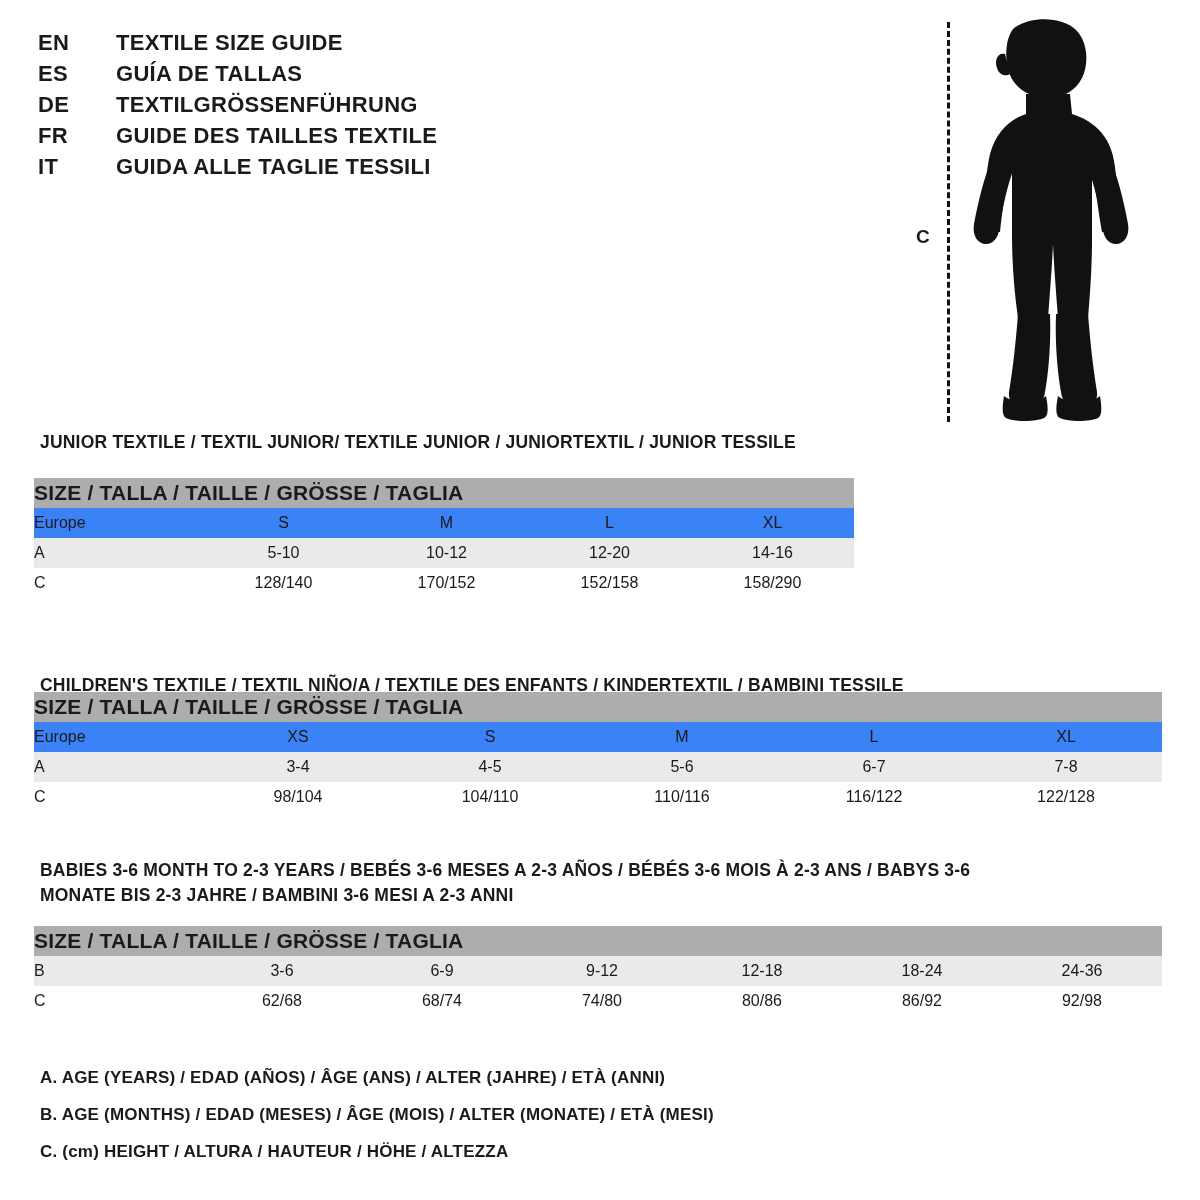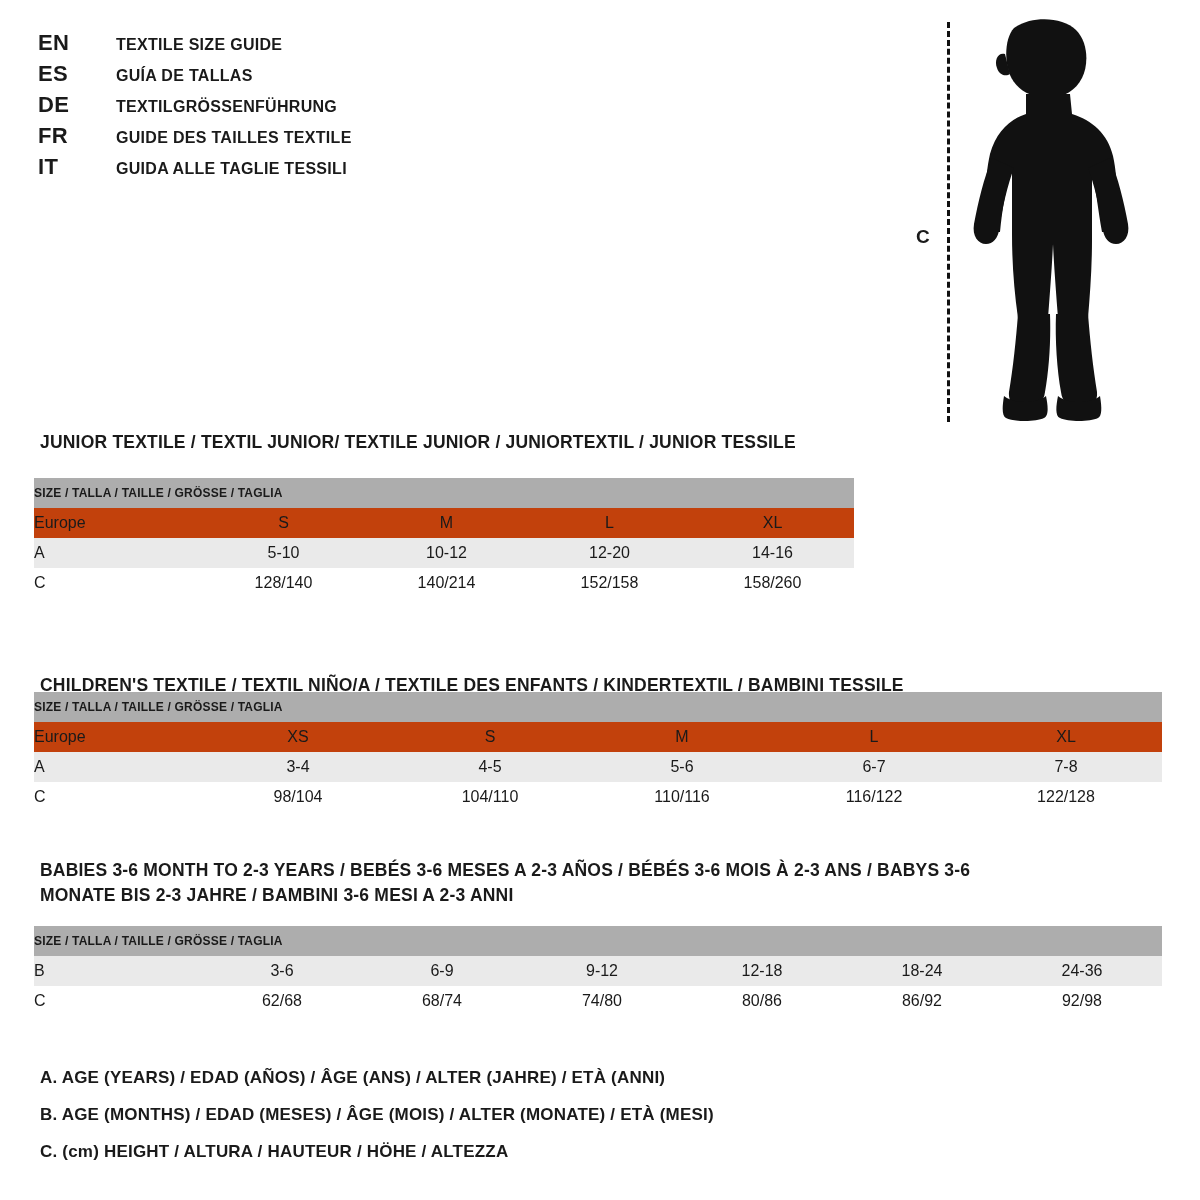--- a/index.html
+++ b/index.html
@@ -39,7 +39,7 @@
     letter-spacing: 0.3px;
   }
   .lang-text {
-    font-size: 16px;
+    font-size: 22px;
     font-weight: bold;
     letter-spacing: 0.3px;
   }

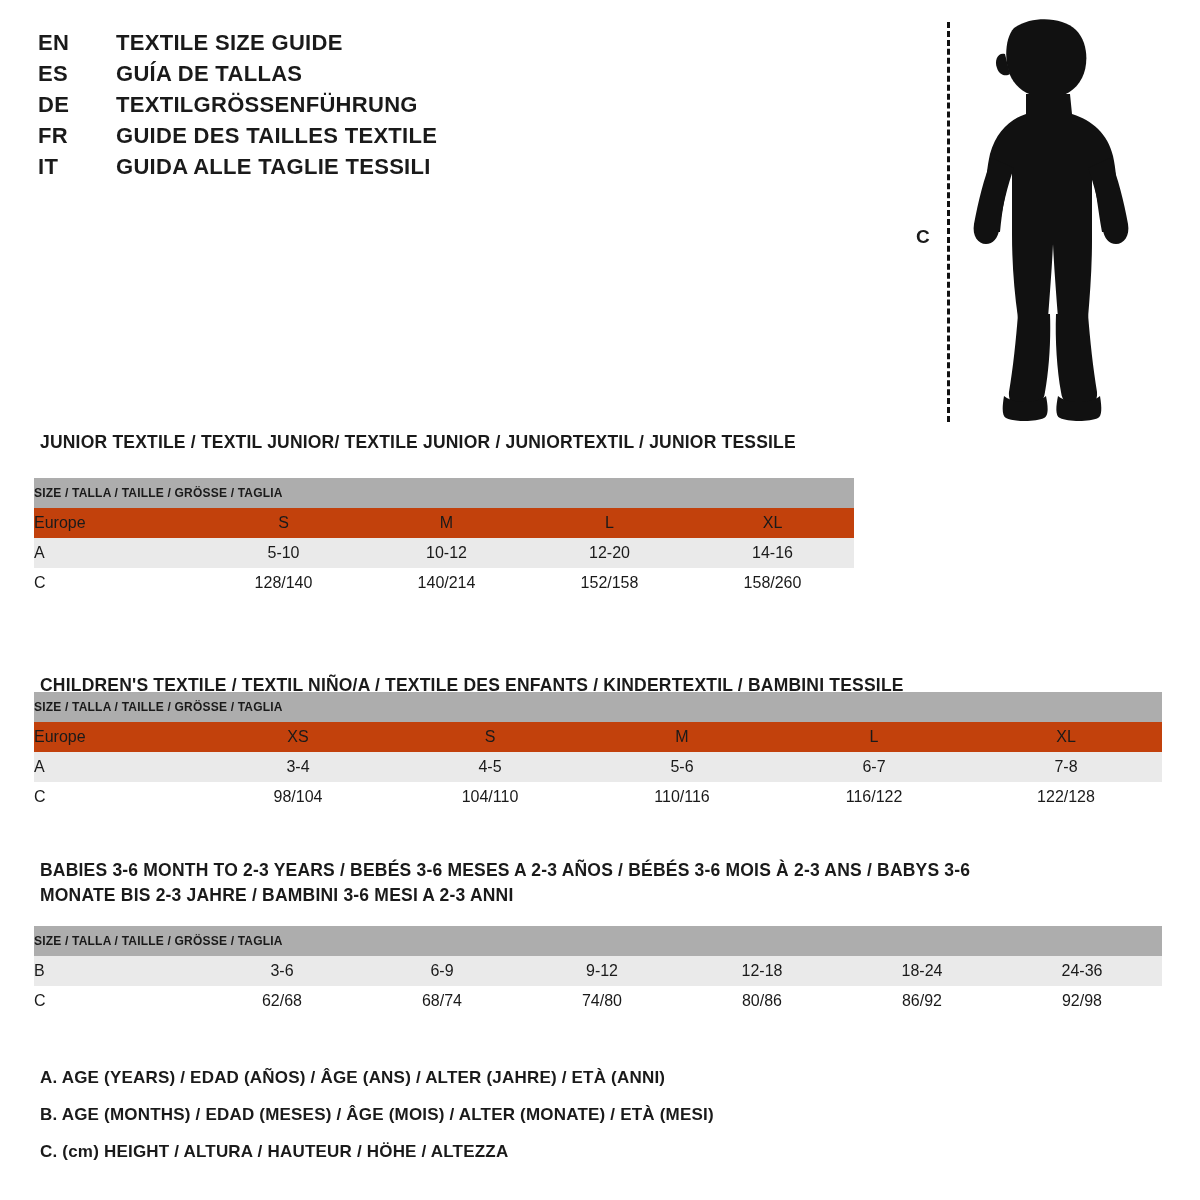--- a/index.html
+++ b/index.html
@@ -102,7 +102,7 @@
   .hdr-band td {
     background: #adadad;
     font-weight: bold;
-    font-size: 12px;
+    font-size: 21px;
     padding-left: 8px;
     letter-spacing: 0.2px;
     height: 28px;

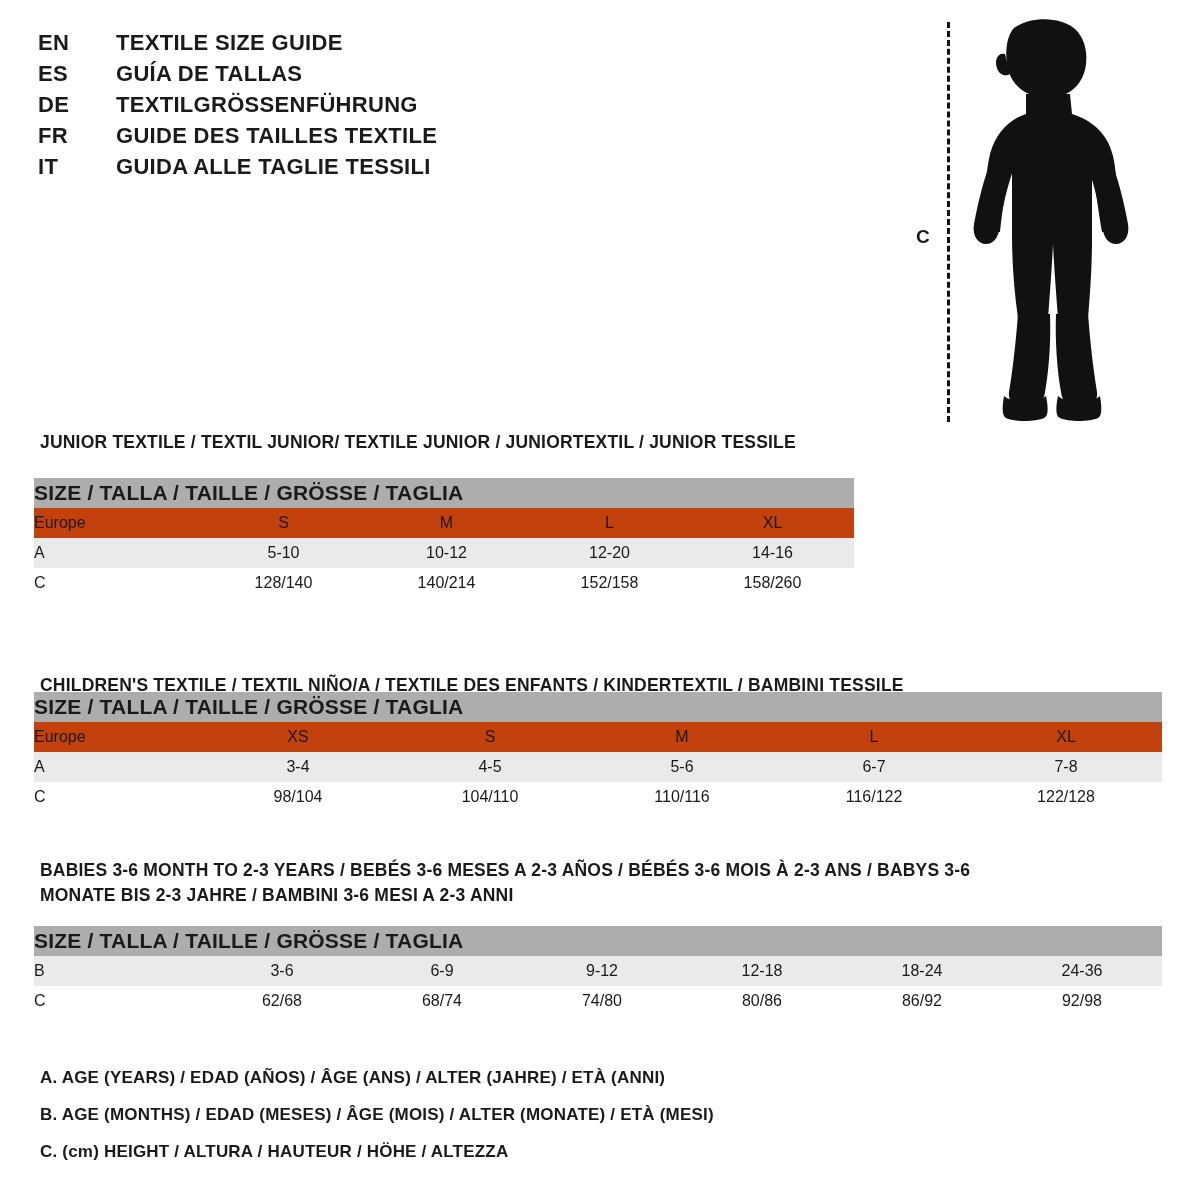--- a/index.html
+++ b/index.html
@@ -119,7 +119,7 @@
     background: #ffffff;
   }
   .row-europe td {
-    background: #c2410c;
+    background: #3b82f6;
     font-weight: normal;
   }
   .cell-center {

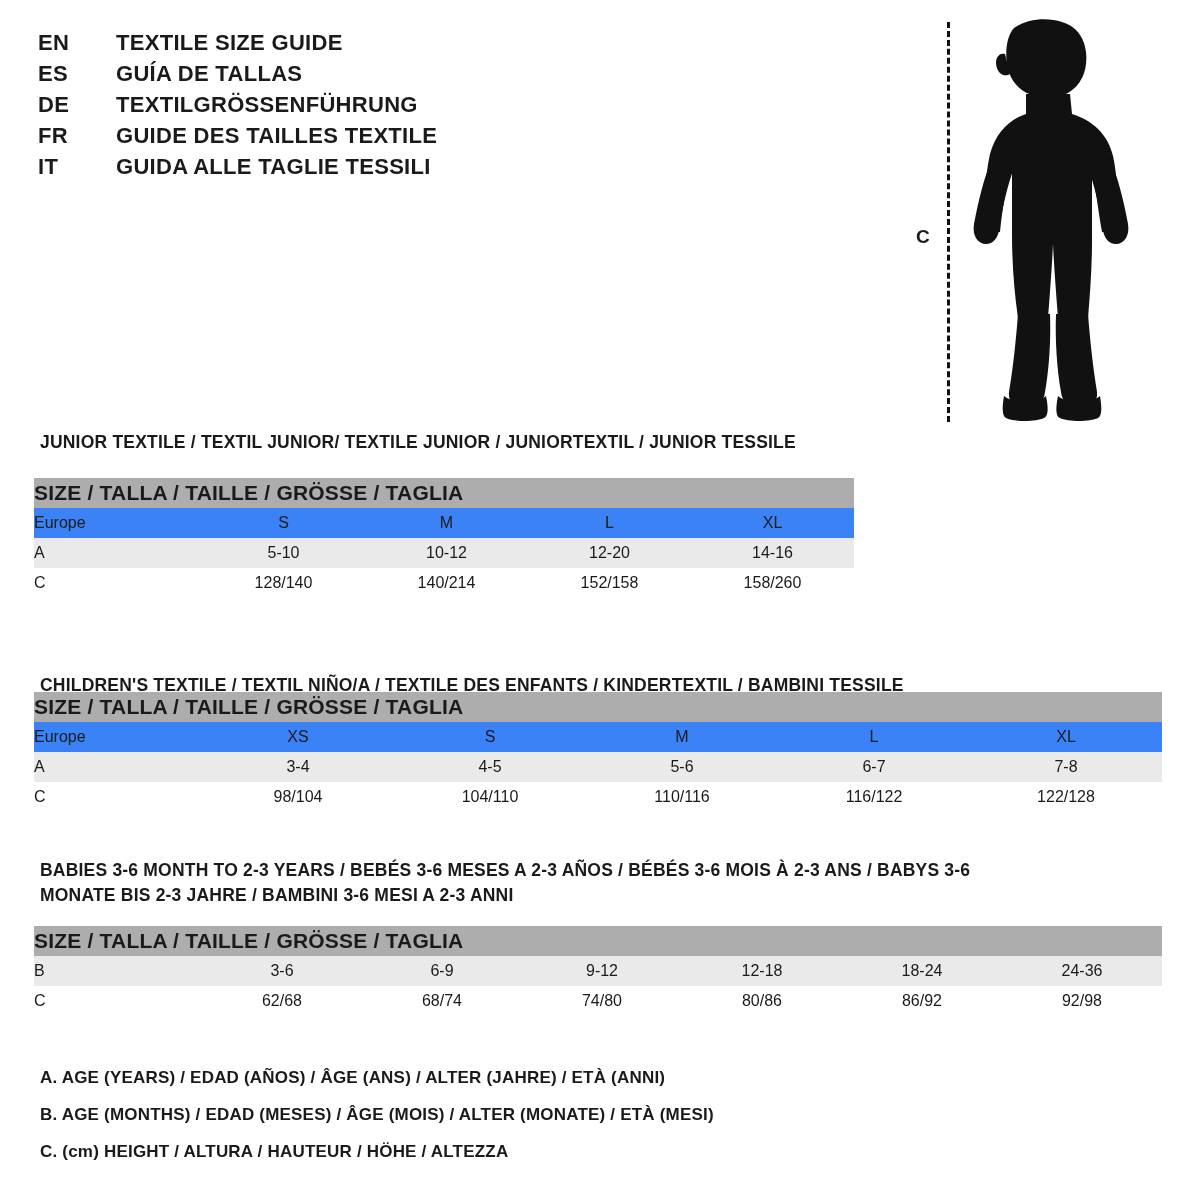--- a/index.html
+++ b/index.html
@@ -219,7 +219,7 @@
     <tr class="row-plain">
       <td class="row-label">C</td>
       <td class="cell-center">128/140</td>
-      <td class="cell-center">140/214</td>
+      <td class="cell-center">170/152</td>
       <td class="cell-center">152/158</td>
       <td class="cell-center">158/260</td>
     </tr>

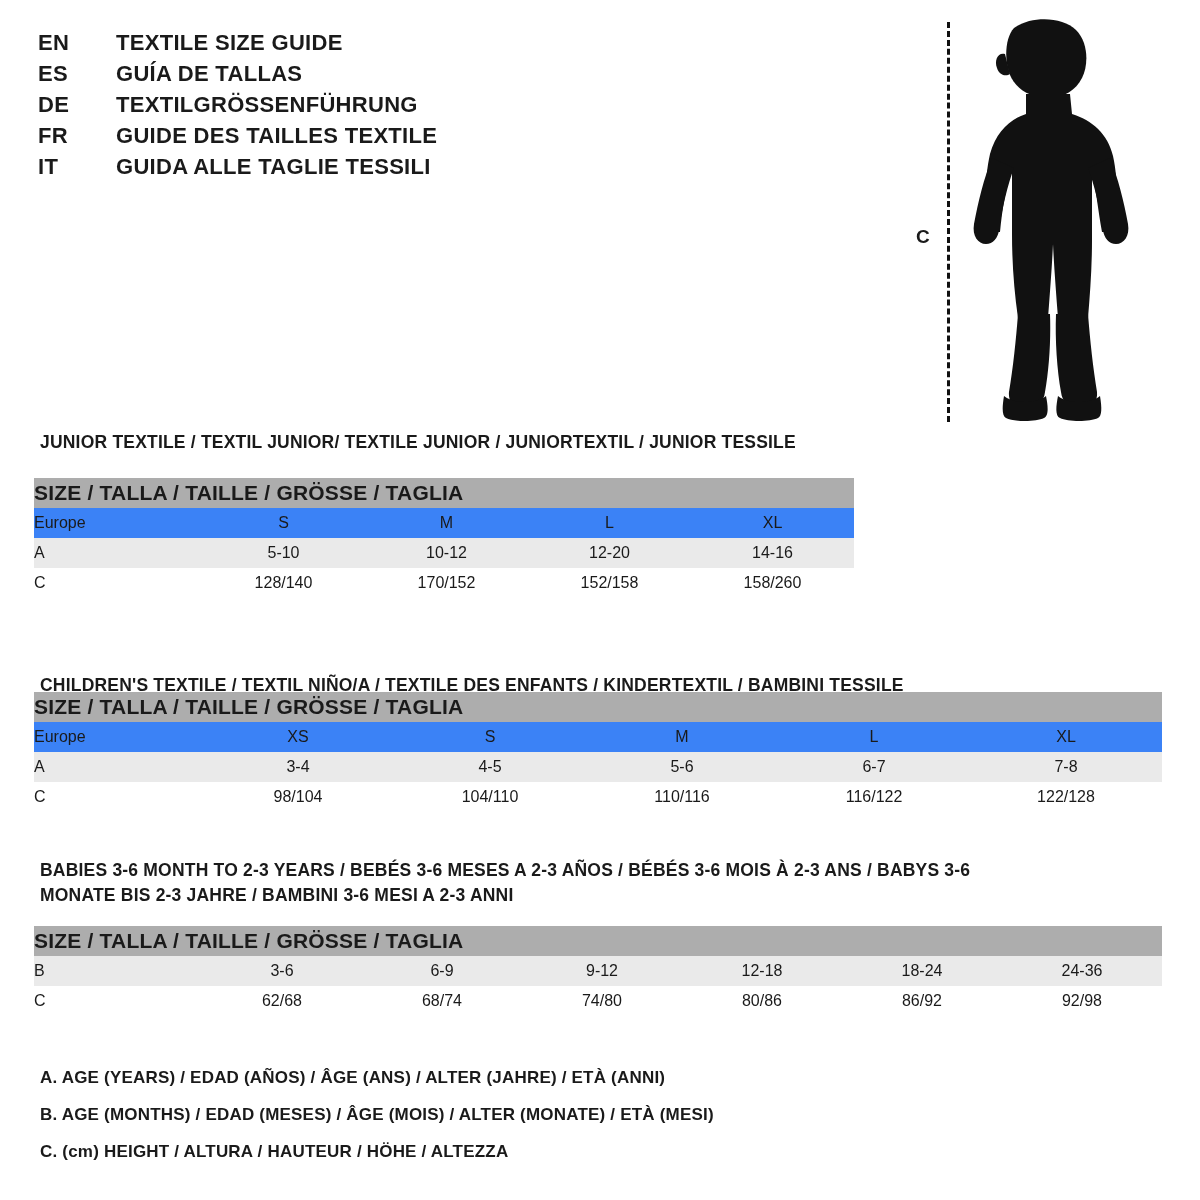--- a/index.html
+++ b/index.html
@@ -221,7 +221,7 @@
       <td class="cell-center">128/140</td>
       <td class="cell-center">170/152</td>
       <td class="cell-center">152/158</td>
-      <td class="cell-center">158/260</td>
+      <td class="cell-center">158/290</td>
     </tr>
   </tbody>
     </table>

